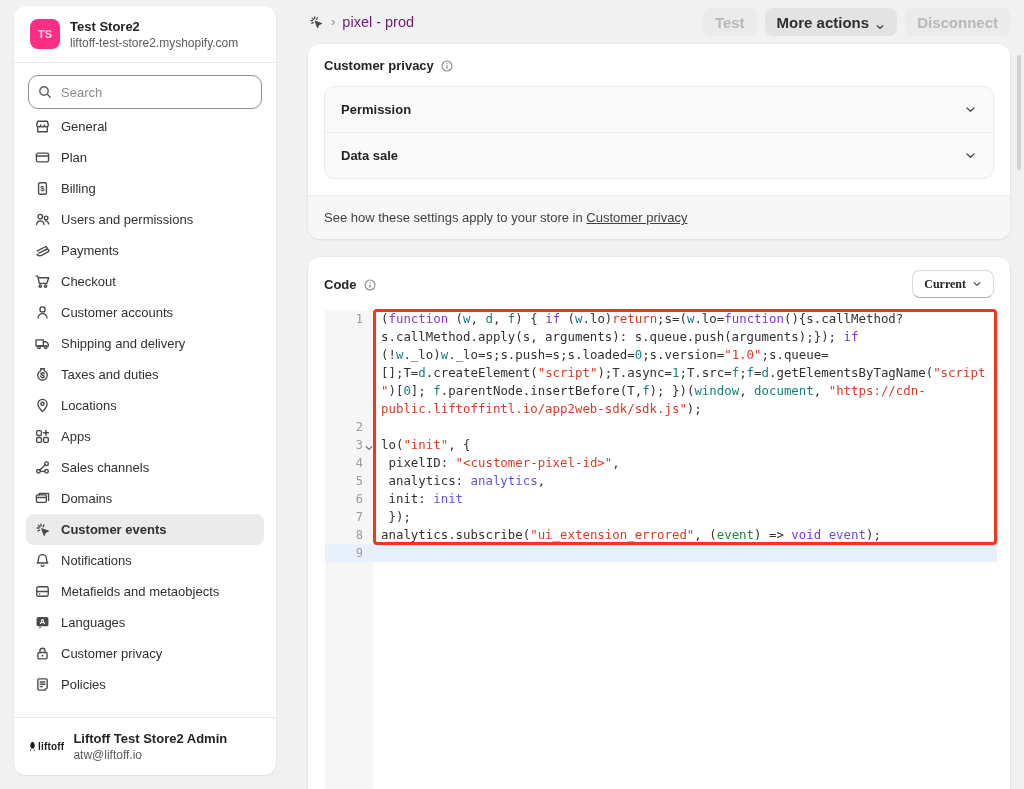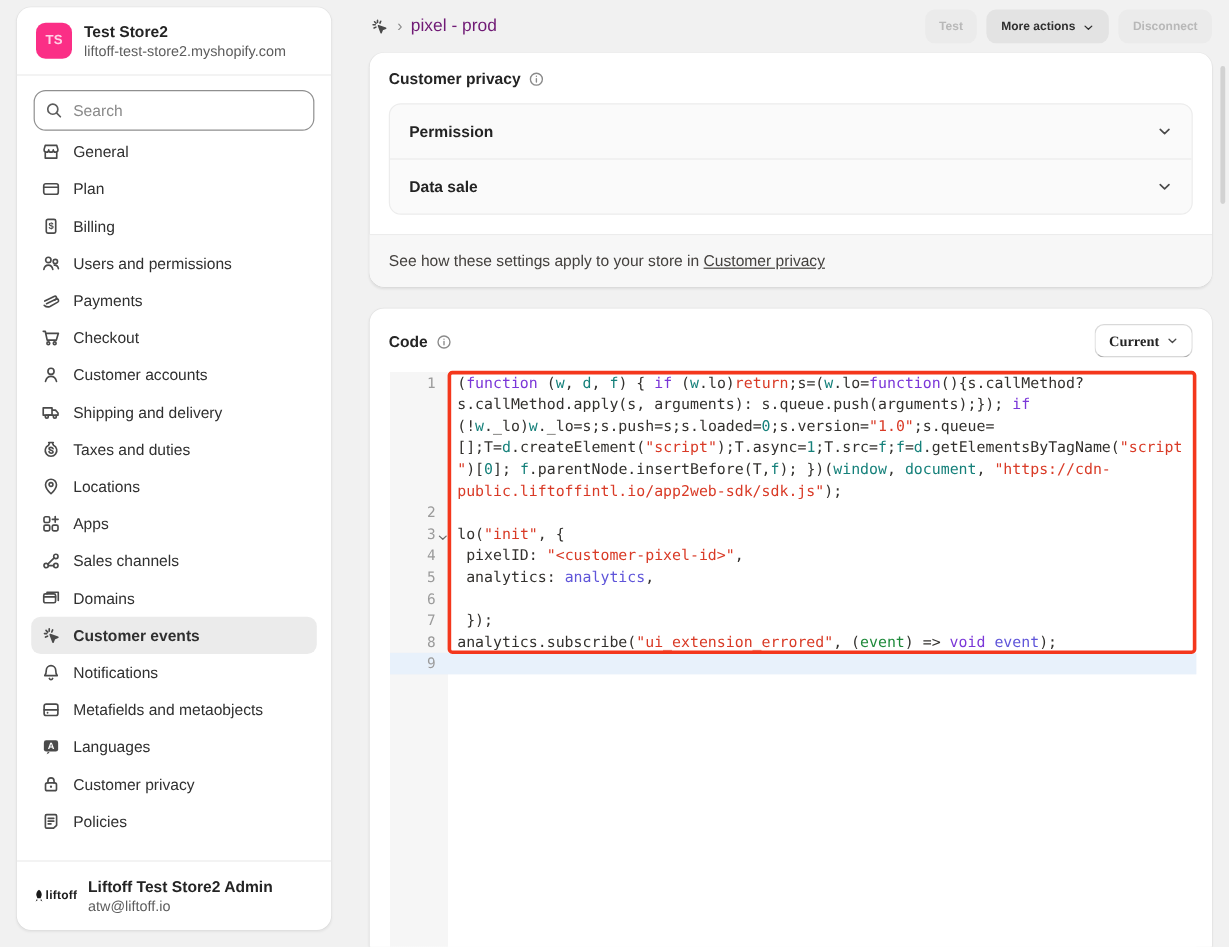--- a/index.html
+++ b/index.html
@@ -40,7 +40,7 @@
   .crumb-sep{color:#8a8a8a;font-size:13px;margin-right:7px;margin-top:-1px}
   .page-title{font-size:14.5px;font-weight:400;color:#701a75}
   .header-actions{margin-left:auto;display:flex;gap:8px}
-  .hbtn{height:28px;padding:0 12px;border-radius:8px;border:none;background:#e3e3e3;font-size:10px;font-weight:600;
+  .hbtn{height:28px;padding:0 12px;border-radius:8px;border:none;background:#e3e3e3;font-size:15px;font-weight:600;
         color:#2f2f2f;display:inline-flex;align-items:center;gap:6px;cursor:pointer;font-family:inherit}
   .hbtn.disabled{background:#ebebeb;color:#b8b8b8;cursor:default}
   .hbtn .chev{width:10px;height:10px;margin-top:1px}

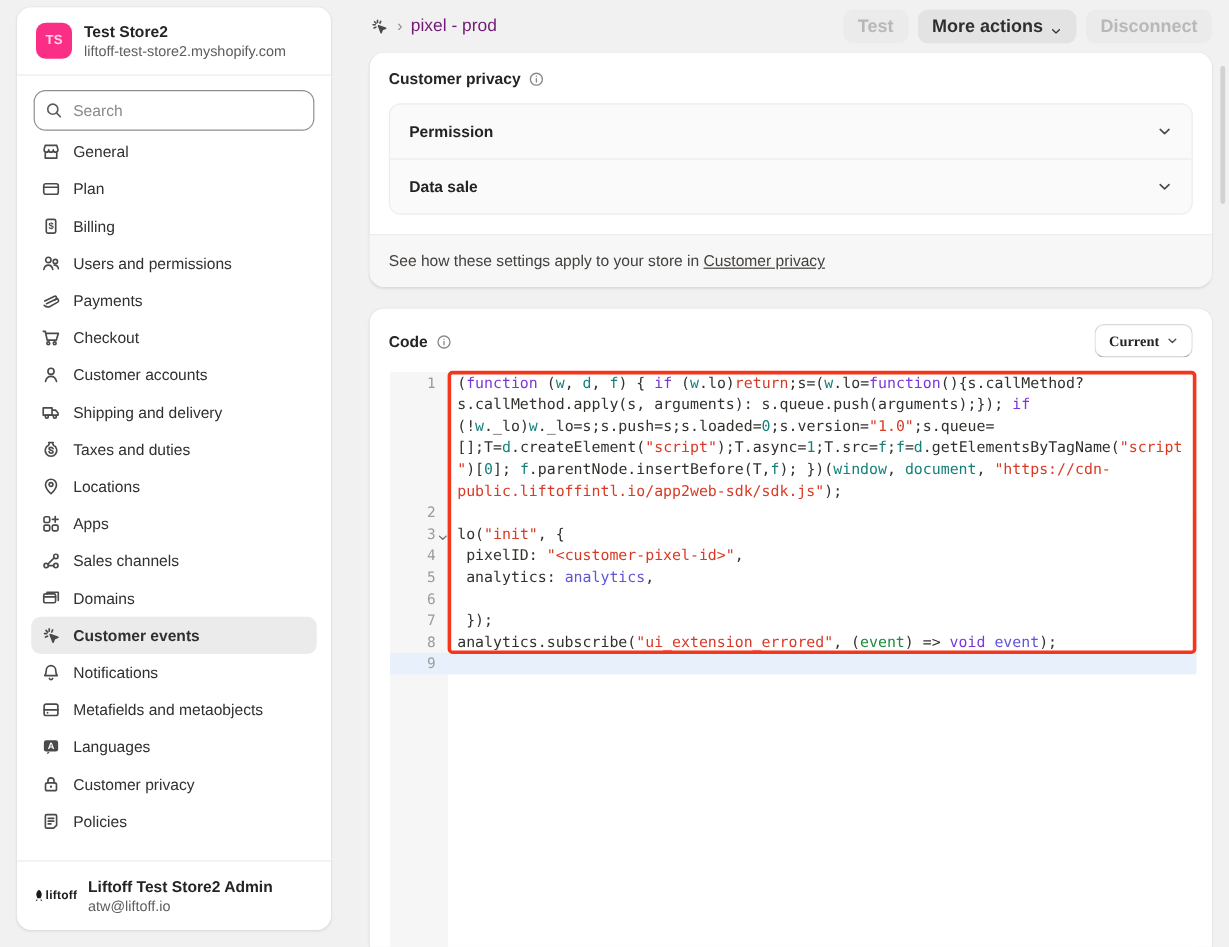--- a/index.html
+++ b/index.html
@@ -393,6 +393,7 @@
         <div class="gut" style="grid-row: 5;">5</div>
         <div class="cl" style="grid-row: 5;"><span class="tok-d"> analytics: </span><span class="tok-p">analytics</span><span class="tok-d">,</span></div>
         <div class="gut" style="grid-row: 6;">6</div>
+        <div class="cl" style="grid-row: 6;"><span class="tok-d"> init: </span><span class="tok-p">init</span></div>
         <div class="gut" style="grid-row: 7;">7</div>
         <div class="cl" style="grid-row: 7;"><span class="tok-d"> });</span></div>
         <div class="gut" style="grid-row: 8;">8</div>

